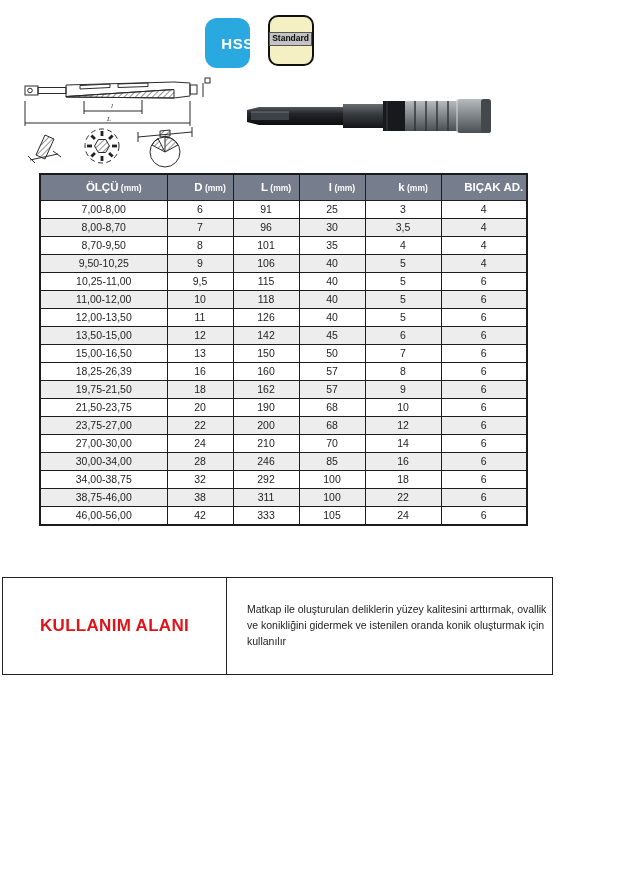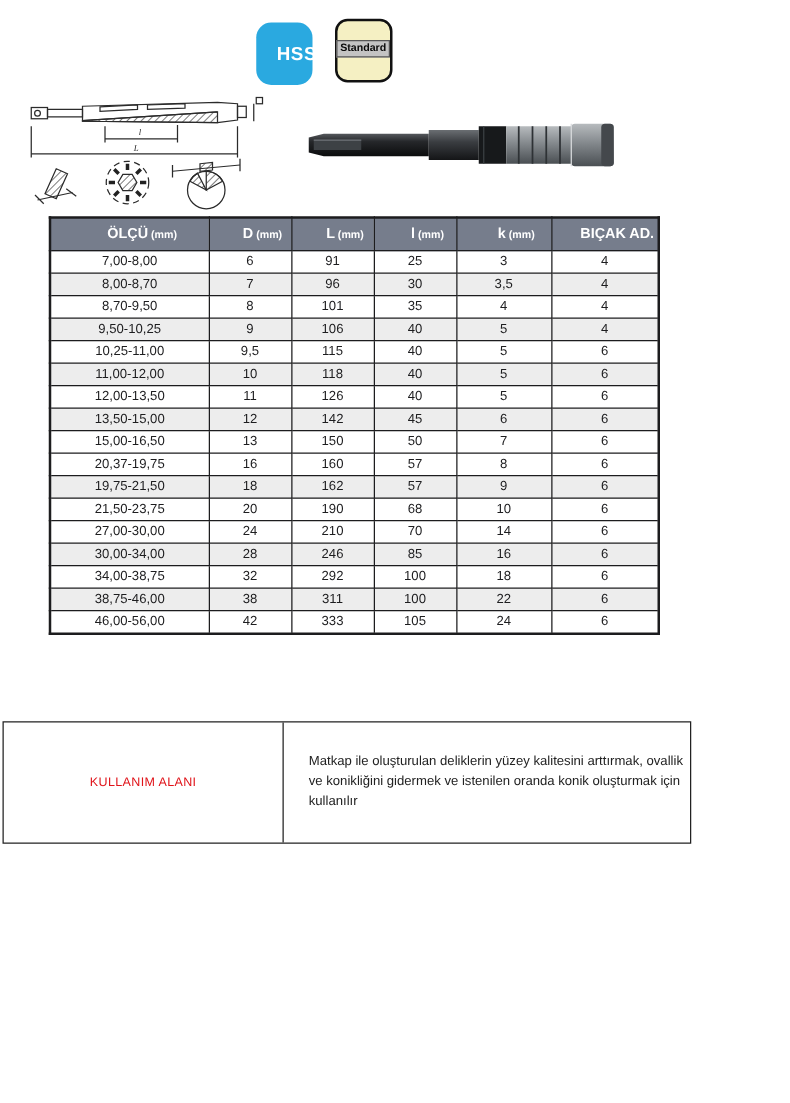--- a/index.html
+++ b/index.html
@@ -279,7 +279,7 @@
           <td>6</td>
         </tr>
         <tr>
-          <td>20,37-19,75</td>
+          <td>18,25-26,39</td>
           <td>16</td>
           <td>160</td>
           <td>57</td>

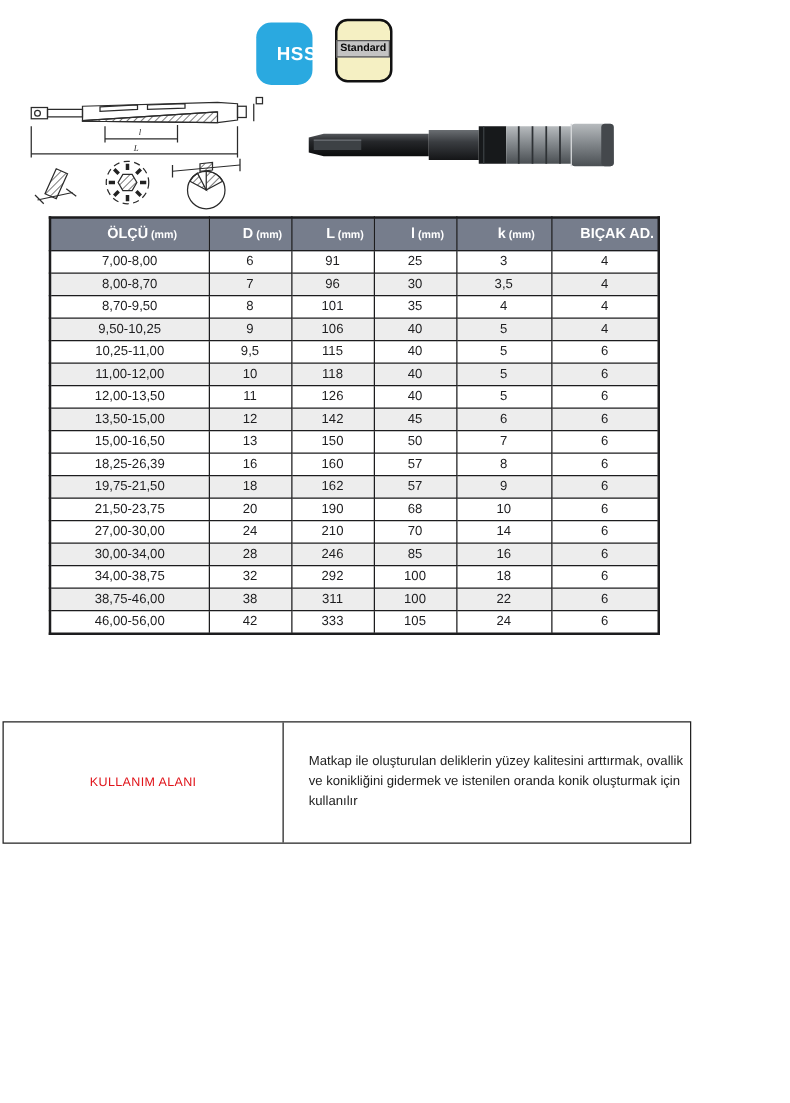--- a/index.html
+++ b/index.html
@@ -302,6 +302,14 @@
           <td>10</td>
           <td>6</td>
         </tr>
+        <tr class="alt">
+          <td>23,75-27,00</td>
+          <td>22</td>
+          <td>200</td>
+          <td>68</td>
+          <td>12</td>
+          <td>6</td>
+        </tr>
         <tr>
           <td>27,00-30,00</td>
           <td>24</td>

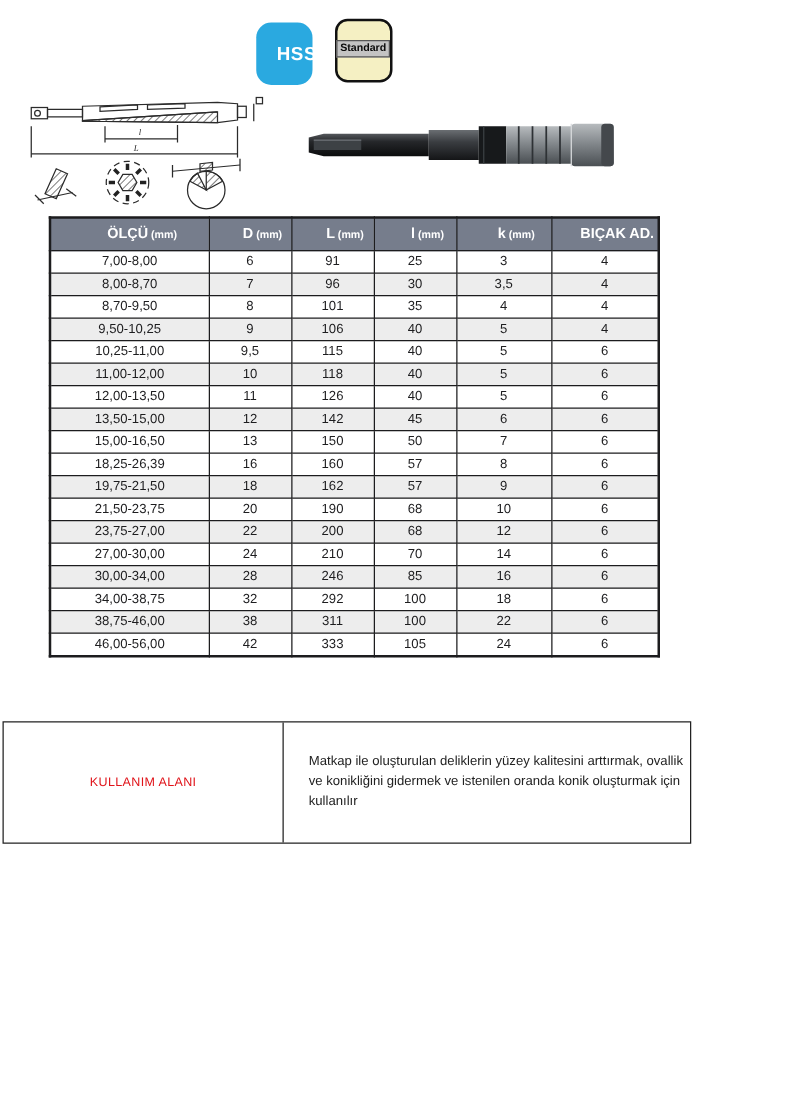--- a/index.html
+++ b/index.html
@@ -44,7 +44,7 @@
              border:1.5px solid #222;display:flex;box-sizing:border-box;background:#fff;}
   .usage-left{width:244px;border-right:1.5px solid #222;display:flex;
              align-items:center;justify-content:center;}
-  .usage-label{color:var(--accent-red);font-weight:normal;font-size:10px;letter-spacing:.3px;}
+  .usage-label{color:var(--accent-red);font-weight:bold;font-size:17px;letter-spacing:.3px;}
   .usage-right{flex:1;display:flex;align-items:center;padding-left:20px;}
   .usage-text{width:305px;font-size:10.5px;line-height:1.5;color:#222;margin:0;}
 </style>

